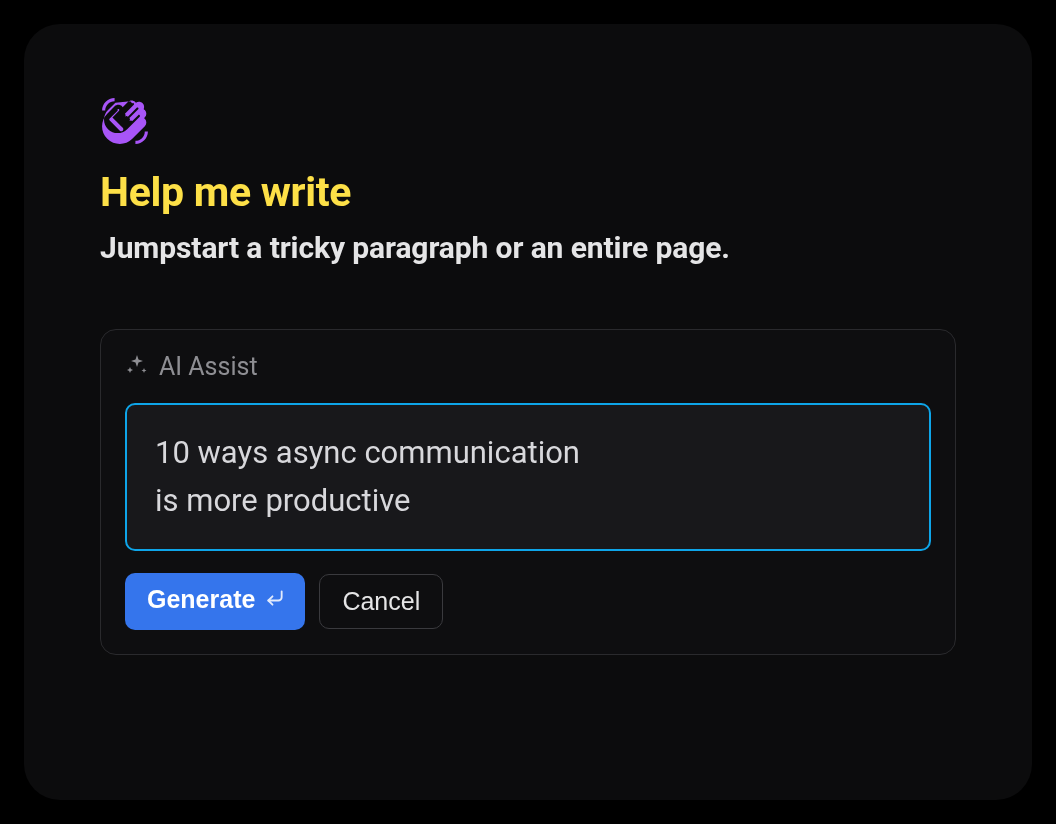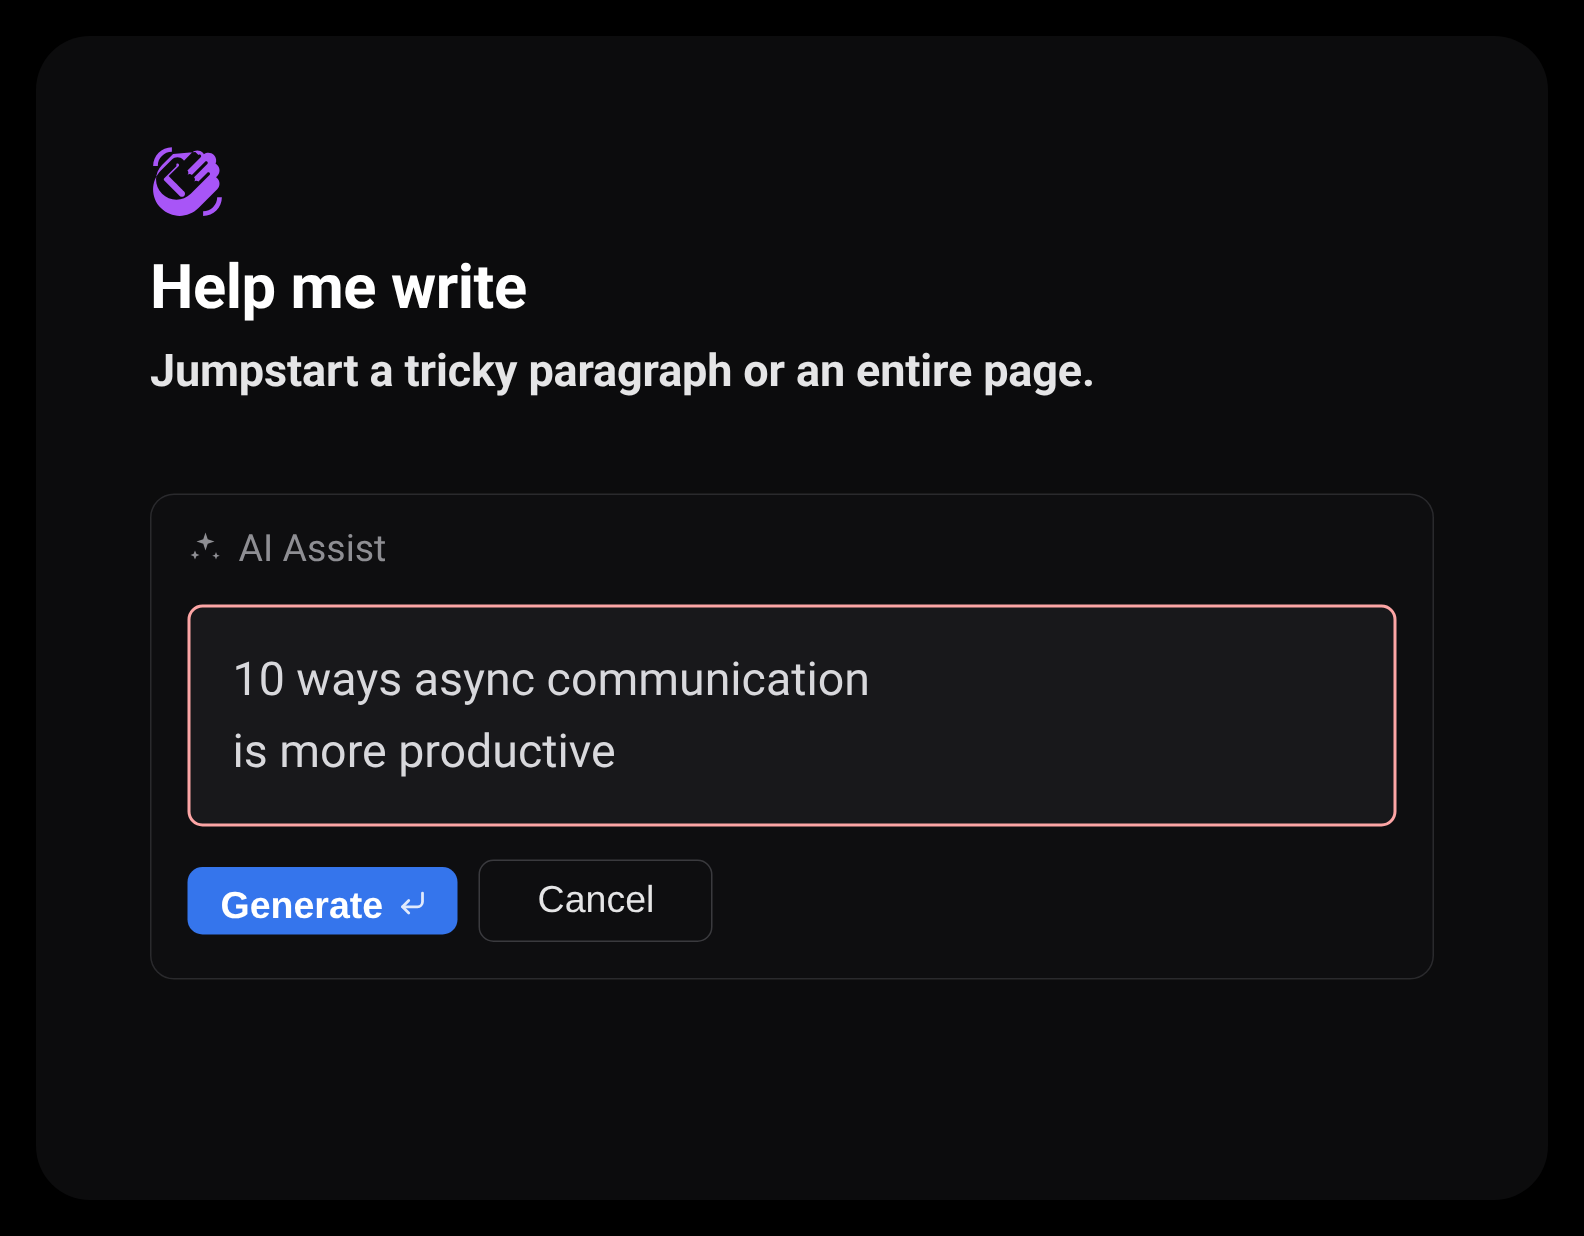--- a/index.html
+++ b/index.html
@@ -30,7 +30,7 @@
       display: block;
     }
     .heading {
-      color: #ffffff;
+      color: #fde047;
       font-size: 41px;
       font-weight: 700;
       margin-bottom: 14px;

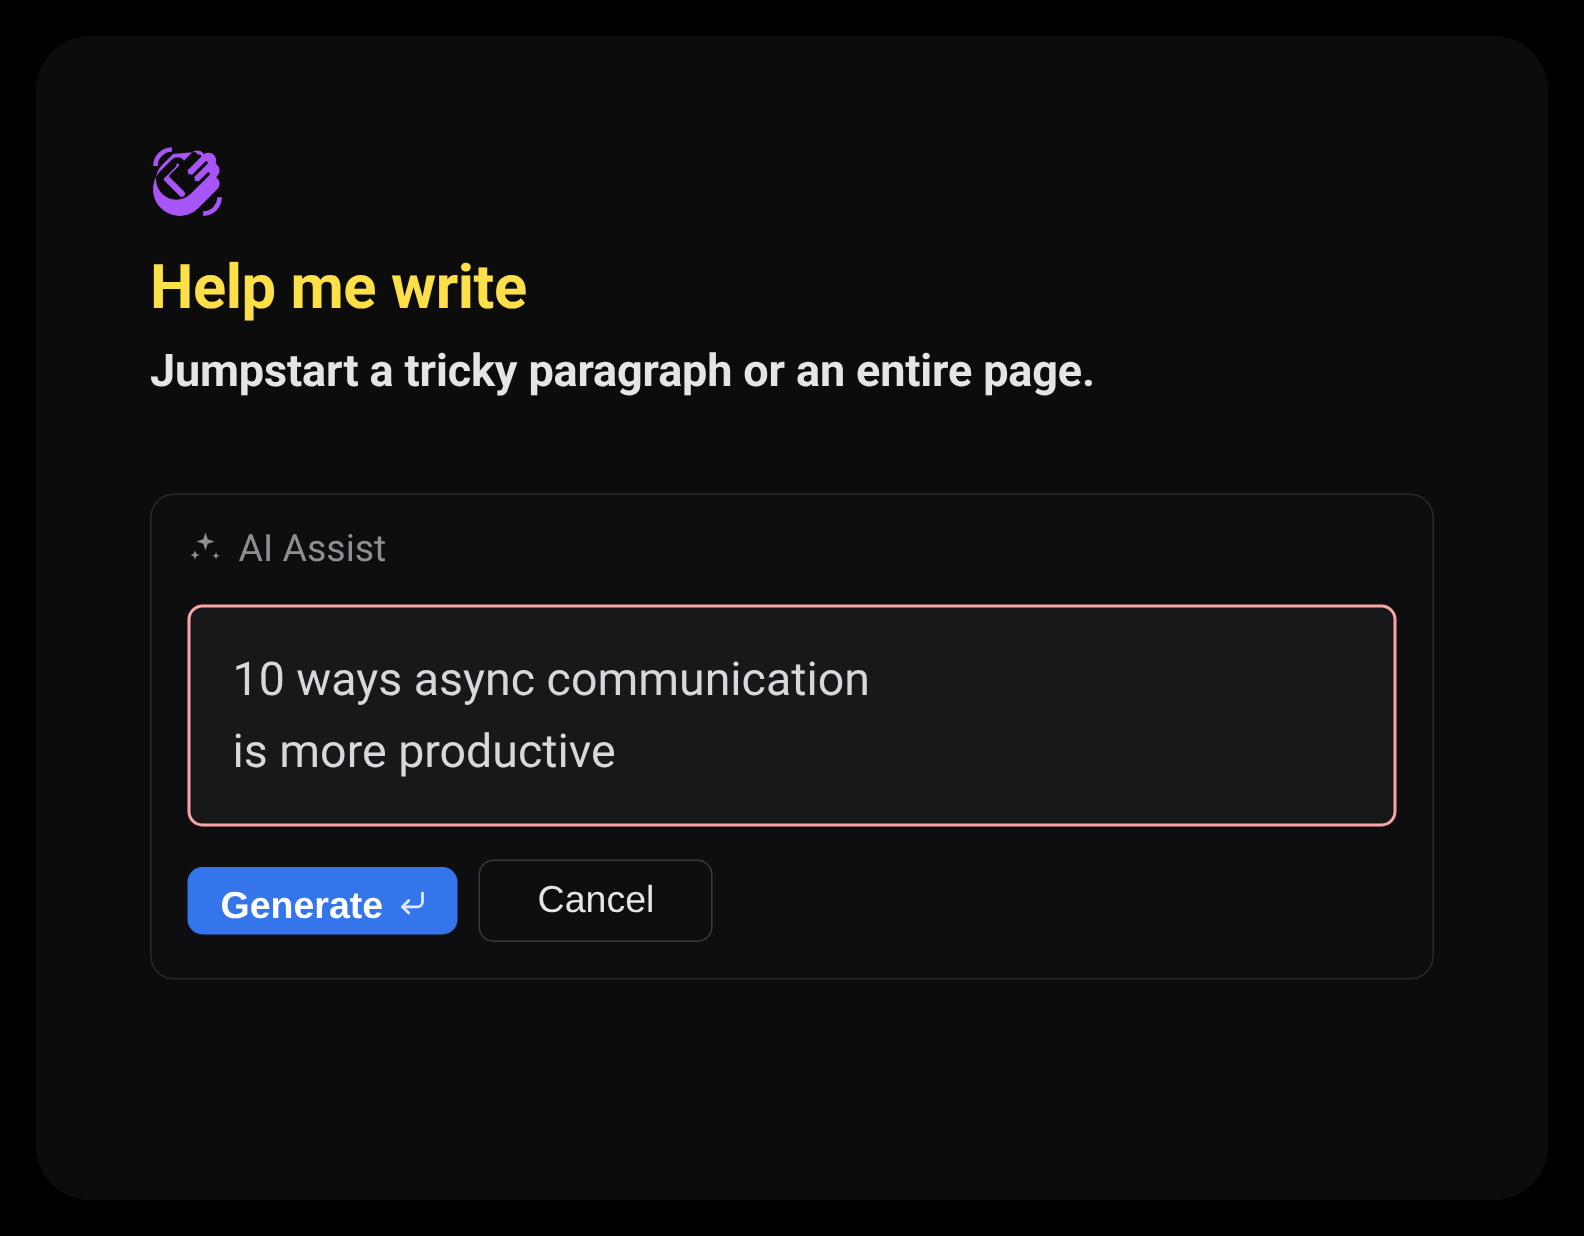--- a/index.html
+++ b/index.html
@@ -66,7 +66,7 @@
       color: #8e8e93;
     }
     .prompt-box {
-      border: 2px solid #fca5a5;
+      border: 2px solid #0ea5e9;
       border-radius: 10px;
       background: #18181b;
       padding: 24px 28px;

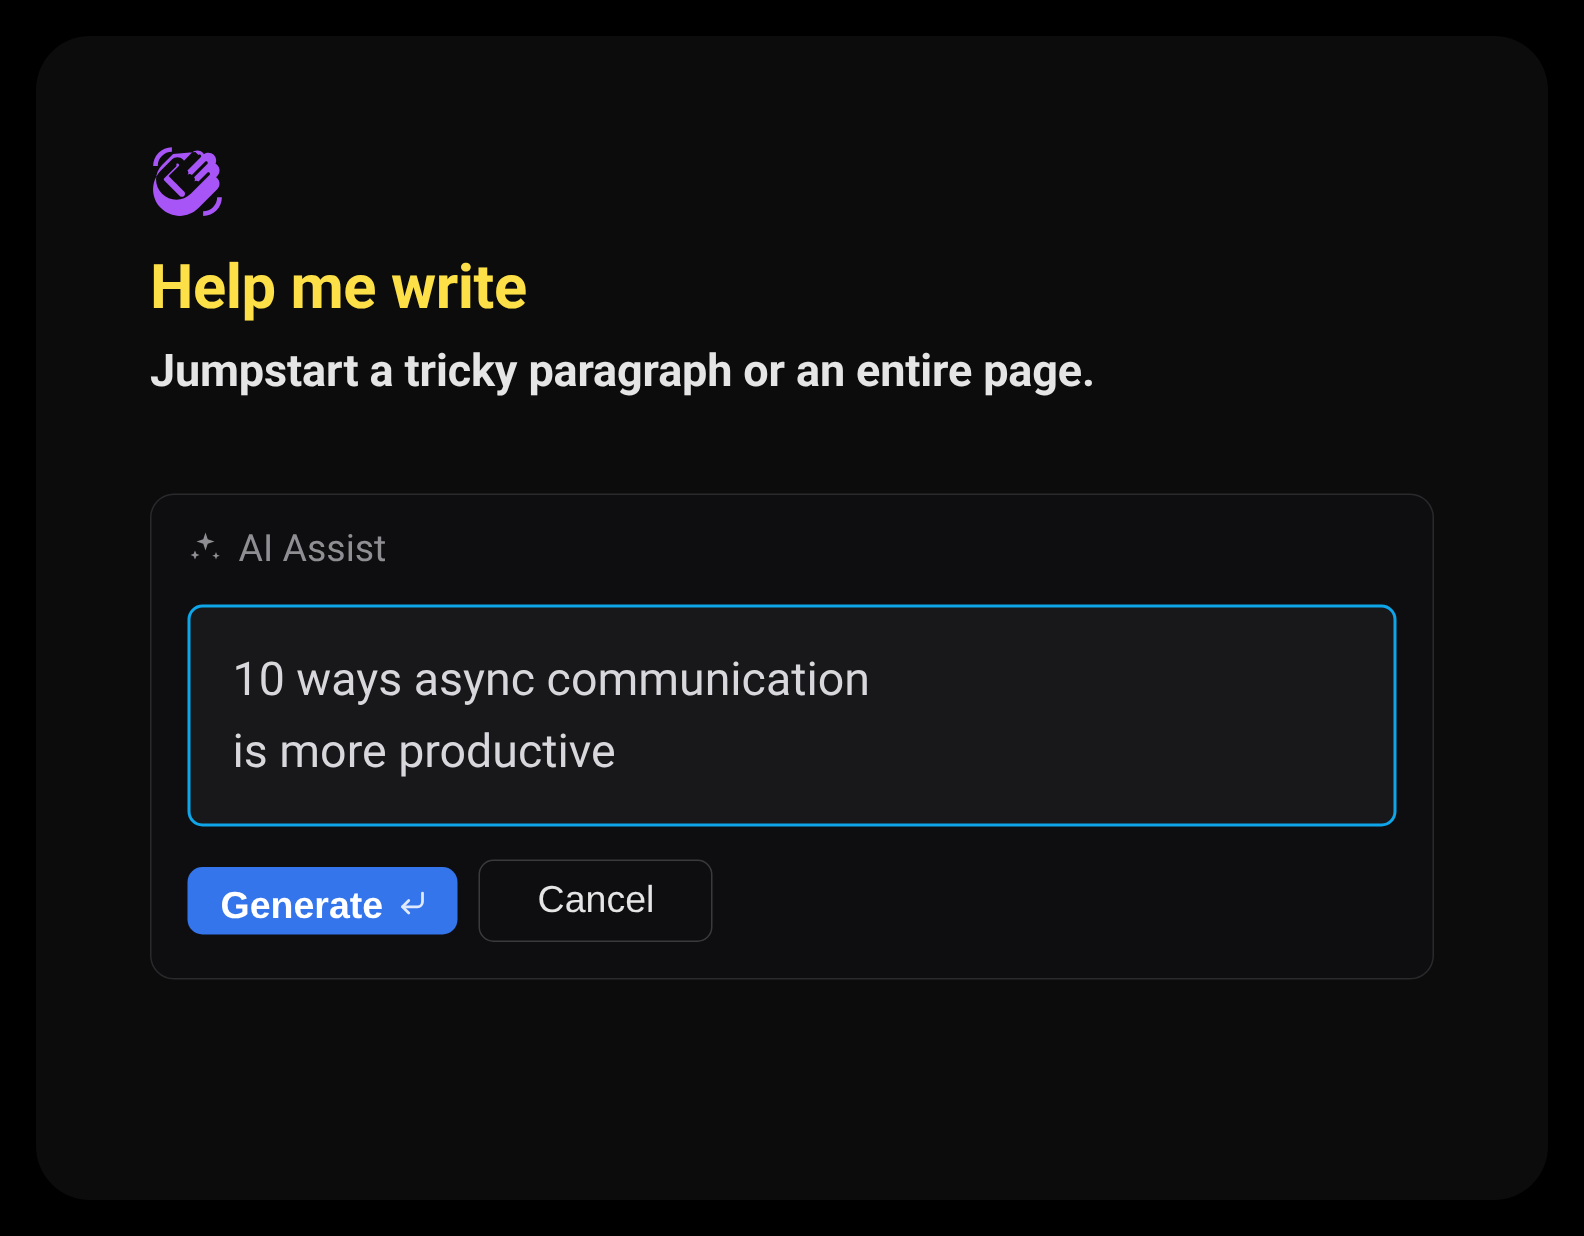--- a/index.html
+++ b/index.html
@@ -95,7 +95,7 @@
       color: #ffffff;
       border: none;
       border-radius: 10px;
-      padding: 12px 20px 4px 22px;
+      padding: 12px 20px 16px 22px;
       font-size: 25px;
       font-weight: 600;
       display: flex;

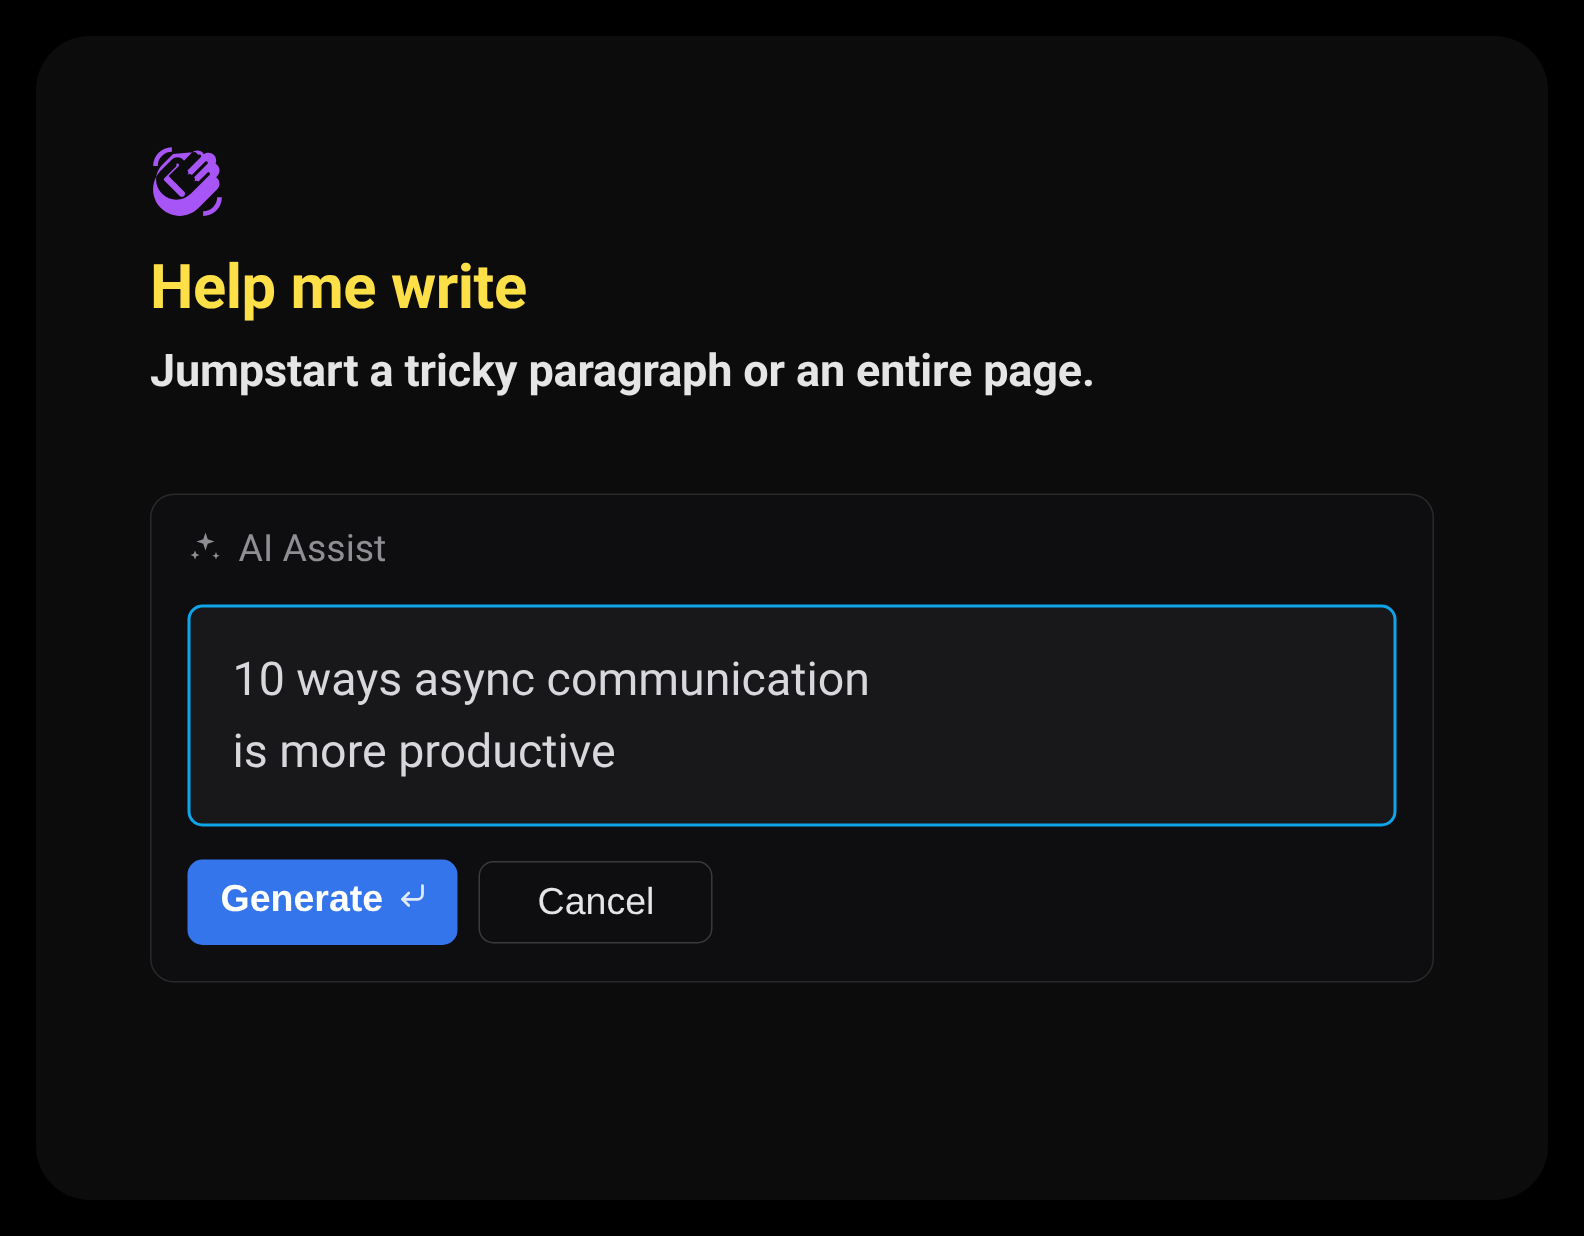--- a/index.html
+++ b/index.html
@@ -112,7 +112,7 @@
       color: #e5e5e6;
       border: 1px solid #3a3a3e;
       border-radius: 10px;
-      padding: 12px 38px;
+      padding: 12px 22px;
       font-size: 25px;
       font-weight: 400;
       cursor: pointer;

